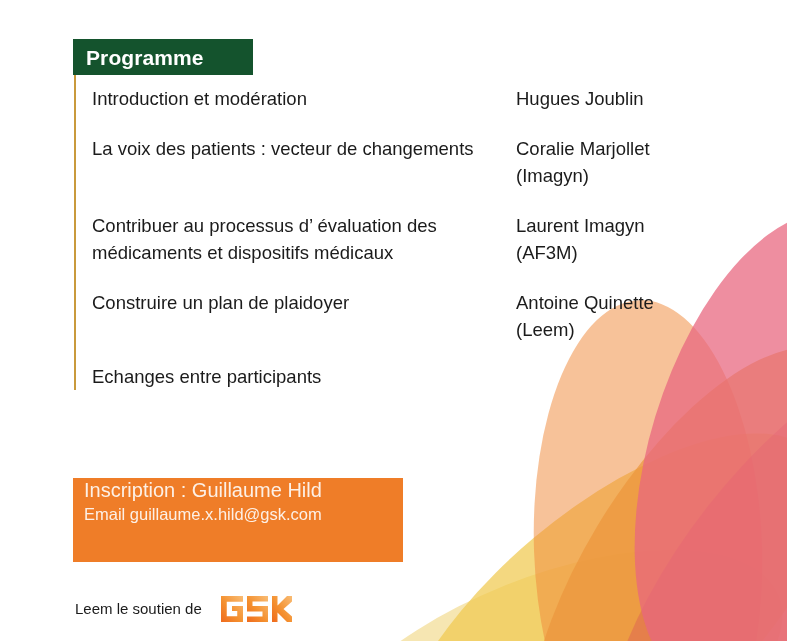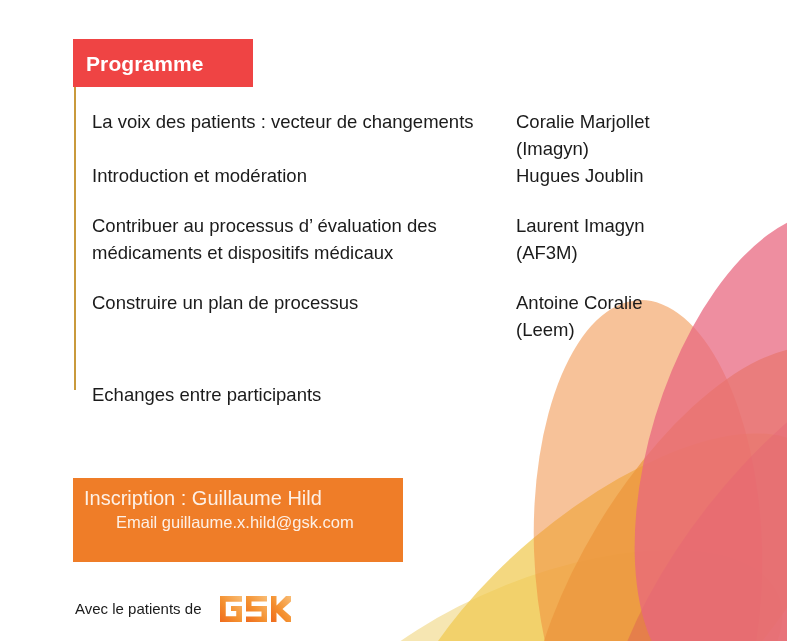--- a/index.html
+++ b/index.html
@@ -36,8 +36,8 @@
     left: 73px;
     top: 39px;
     width: 180px;
-    height: 48px;
-    background: #ef4444;
+    height: 36px;
+    background: #14532d;
     z-index: 3;
     display: flex;
     align-items: center;

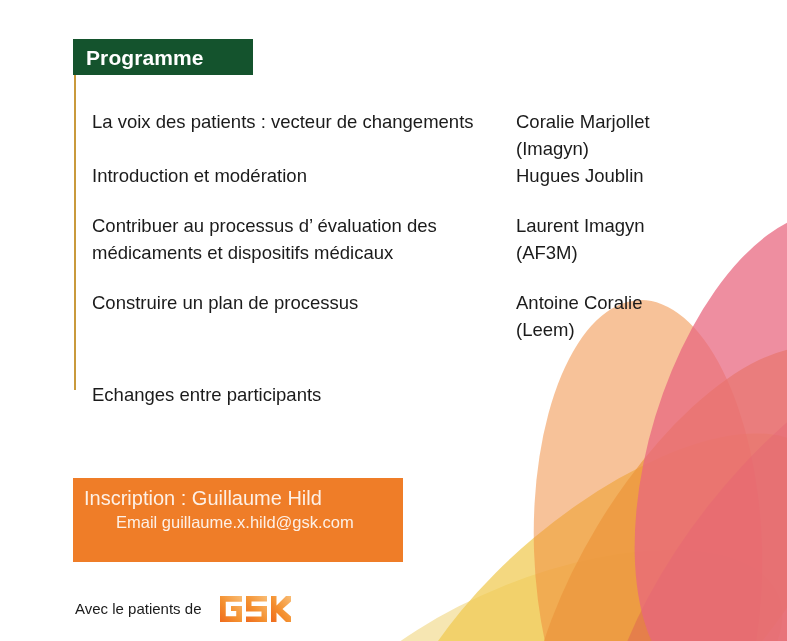--- a/index.html
+++ b/index.html
@@ -165,15 +165,15 @@
 
   <div id="agenda">
 
+    <div class="agenda-row" style="margin-top:0px;">
+      <div class="agenda-topic">Introduction et modération</div>
+      <div class="agenda-speaker">Hugues Joublin</div>
+    </div>
+
     <div class="agenda-row" style="margin-top:23px;">
       <div class="agenda-topic">La voix des patients : vecteur de changements</div>
       <div class="agenda-speaker">Coralie Marjollet
 (Imagyn)</div>
-    </div>
-
-    <div class="agenda-row" style="margin-top:0px;">
-      <div class="agenda-topic">Introduction et modération</div>
-      <div class="agenda-speaker">Hugues Joublin</div>
     </div>
 
     <div class="agenda-row" style="margin-top:23px;">

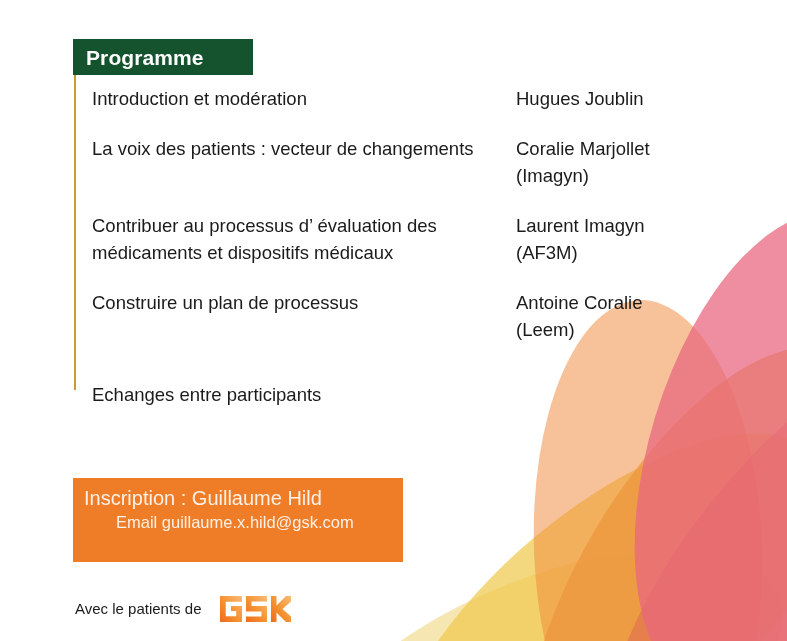--- a/index.html
+++ b/index.html
@@ -183,7 +183,7 @@
     </div>
 
     <div class="agenda-row" style="margin-top:23px;">
-      <div class="agenda-topic">Construire un plan de processus</div>
+      <div class="agenda-topic">Construire un plan de plaidoyer</div>
       <div class="agenda-speaker">Antoine Coralie
 (Leem)</div>
     </div>

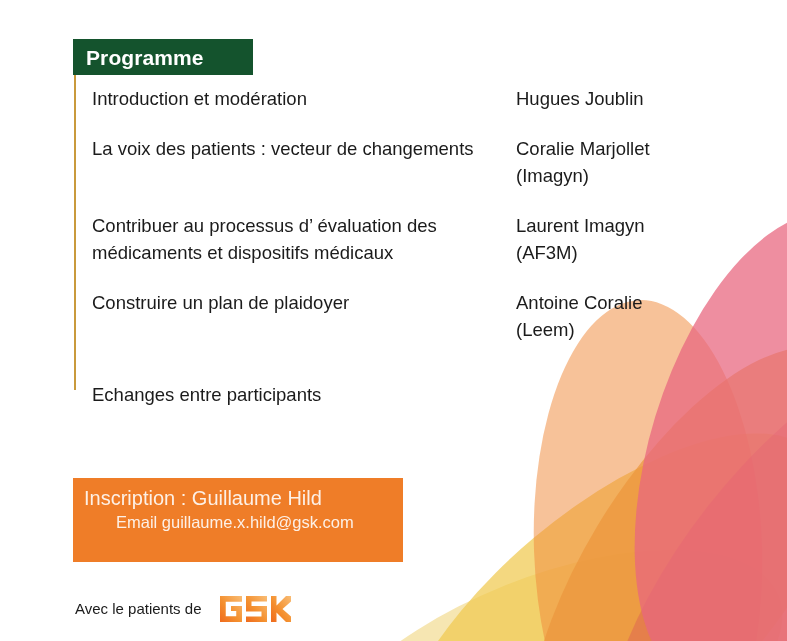--- a/index.html
+++ b/index.html
@@ -184,7 +184,7 @@
 
     <div class="agenda-row" style="margin-top:23px;">
       <div class="agenda-topic">Construire un plan de plaidoyer</div>
-      <div class="agenda-speaker">Antoine Coralie
+      <div class="agenda-speaker">Antoine Quinette
 (Leem)</div>
     </div>
 

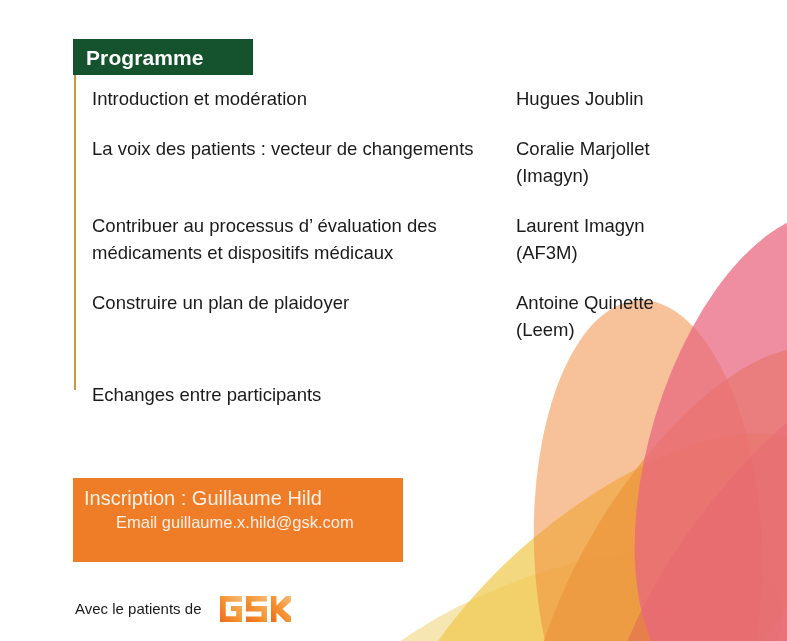--- a/index.html
+++ b/index.html
@@ -188,7 +188,7 @@
 (Leem)</div>
     </div>
 
-    <div class="agenda-row" style="margin-top:38px;">
+    <div class="agenda-row" style="margin-top:20px;">
       <div class="agenda-topic">Echanges entre participants</div>
     </div>
 

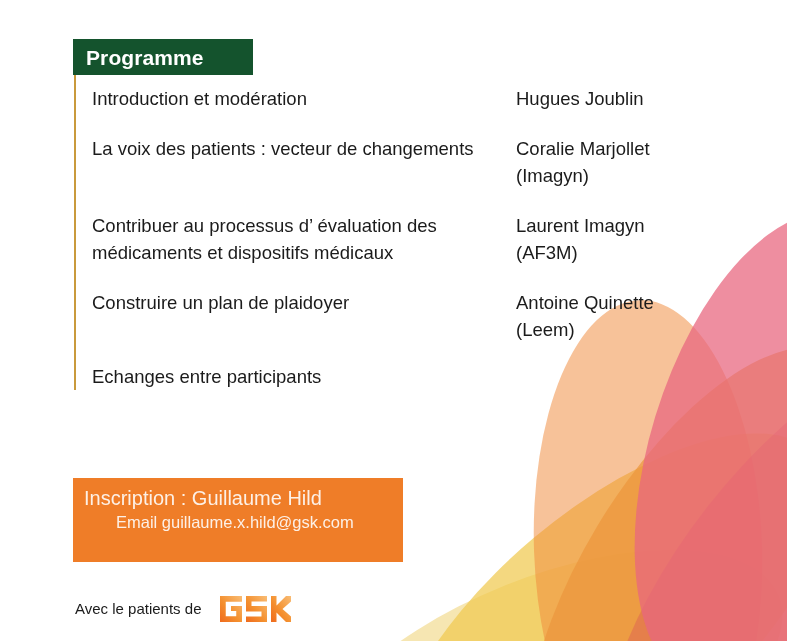--- a/index.html
+++ b/index.html
@@ -100,7 +100,7 @@
     background: #ef7d28;
     z-index: 3;
     box-sizing: border-box;
-    padding: 8px 0 0 11px;
+    padding: 0 0 0 11px;
   }
   #contact-box .contact-title {
     color: #fdf0e6;

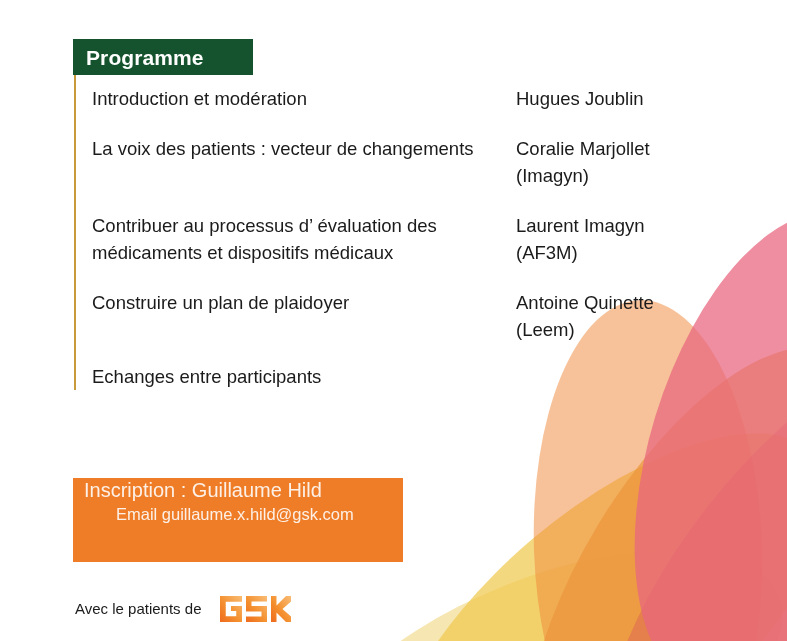--- a/index.html
+++ b/index.html
@@ -113,7 +113,6 @@
     font-size: 16.5px;
     line-height: 22px;
     white-space: nowrap;
-    margin-left: 32px;
   }
 
   

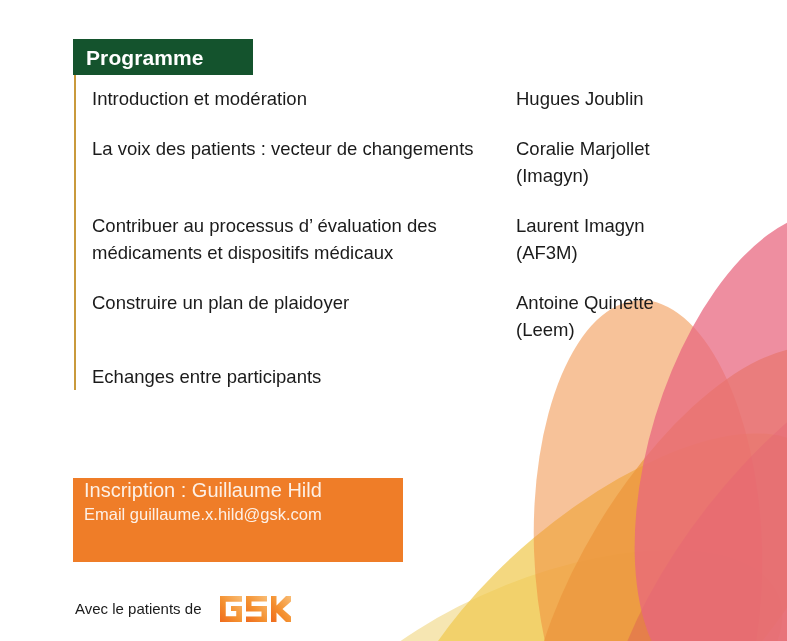--- a/index.html
+++ b/index.html
@@ -199,7 +199,7 @@
   </div>
 
   <div id="footer">
-    <span class="support-text">Avec le patients de</span>
+    <span class="support-text">Leem le soutien de</span>
 
     <svg id="gsk-logo" width="72" height="26" viewBox="0 0 144 52" xmlns="http://www.w3.org/2000/svg">
       <defs>

